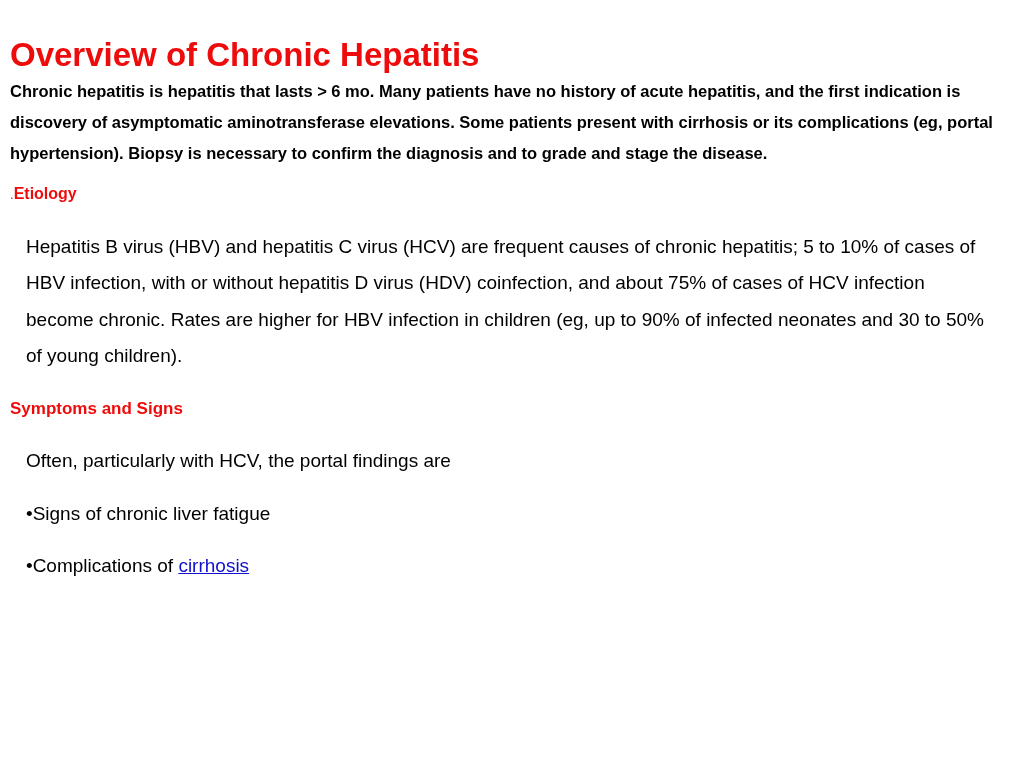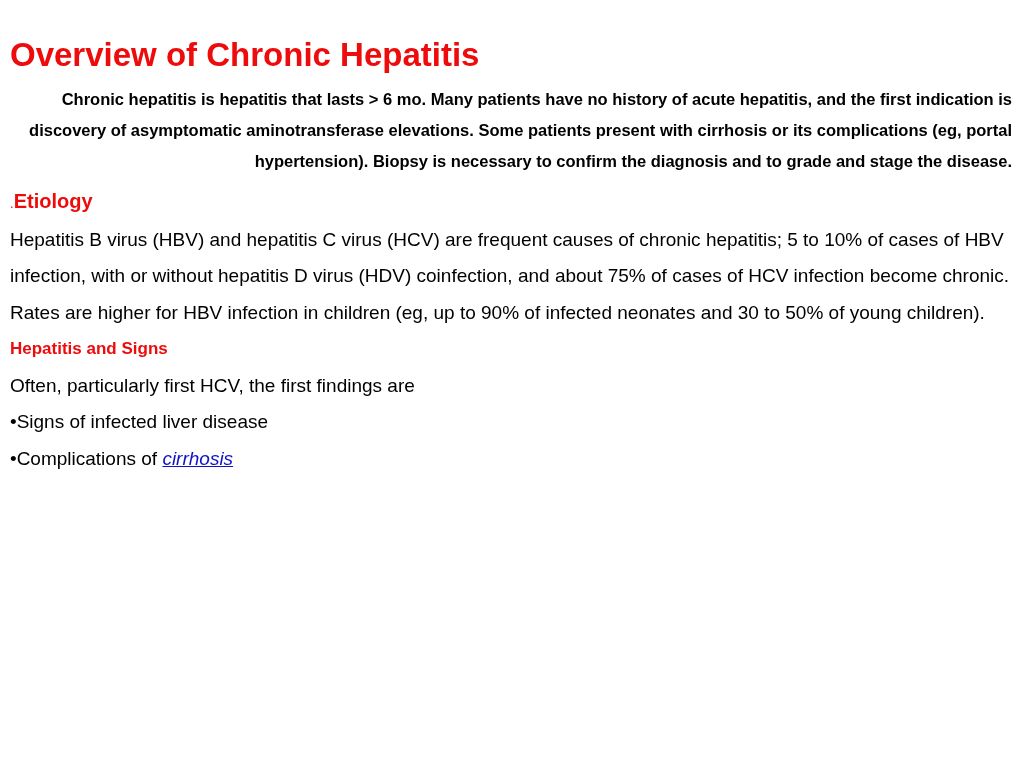--- a/index.html
+++ b/index.html
@@ -19,7 +19,7 @@
     overflow: hidden;
   }
   .title {
-    margin: 0 0 10px 0;
+    margin: 0 0 2px 0;
     font-size: 33px;
     font-weight: bold;
     color: var(--heading-red, #ee0000);

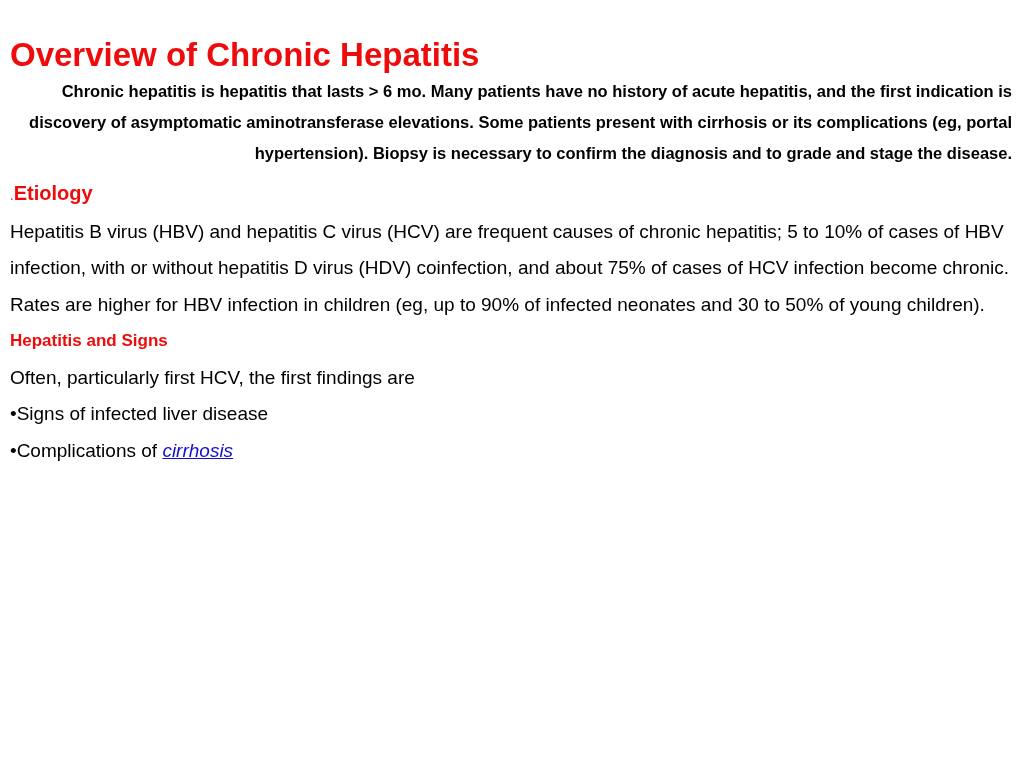--- a/index.html
+++ b/index.html
@@ -32,7 +32,6 @@
     font-weight: bold;
     line-height: 31px;
     white-space: pre-wrap;
-    text-align: right;
   }
   .heading-line {
     margin: 0;

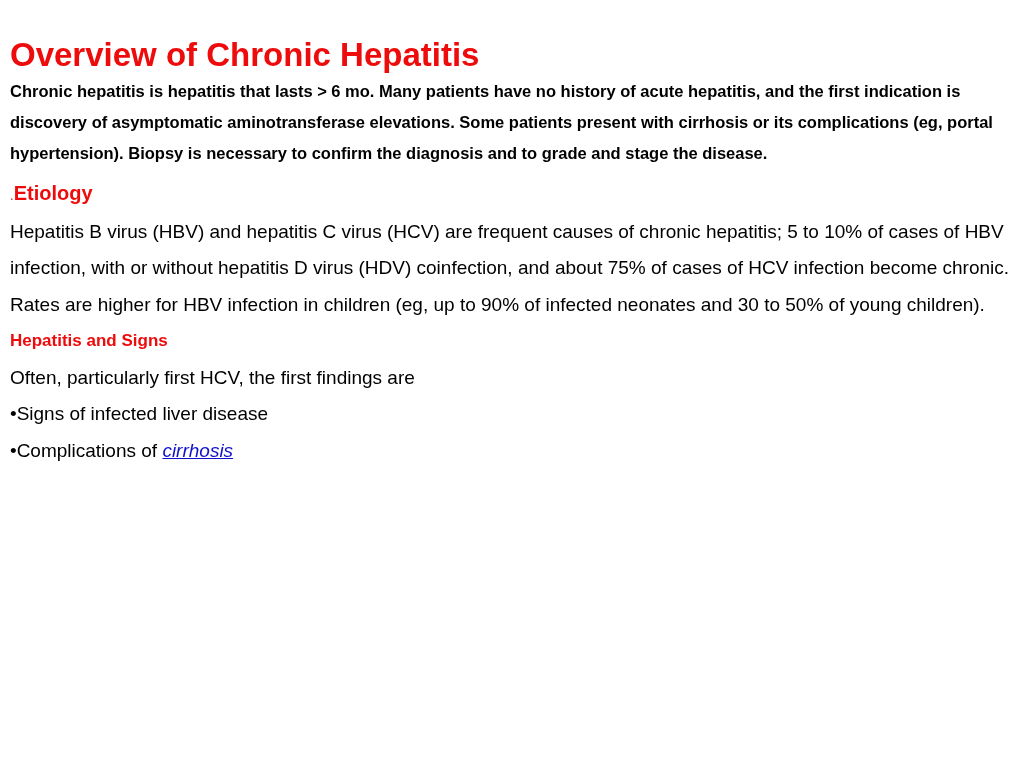--- a/index.html
+++ b/index.html
@@ -43,7 +43,7 @@
     font-weight: normal;
   }
   .red-heading-lg {
-    font-size: 20px;
+    font-size: 16px;
     font-weight: bold;
     color: var(--heading-red, #ee0000);
   }

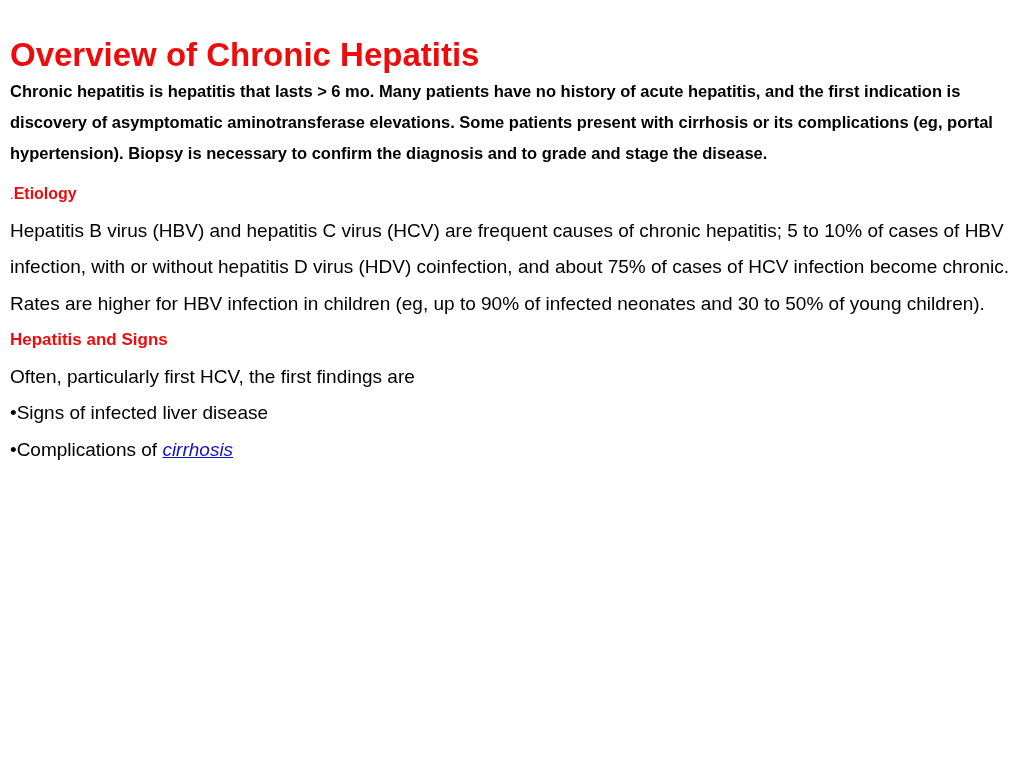--- a/index.html
+++ b/index.html
@@ -55,7 +55,7 @@
     line-height: 36.5px;
   }
   .body-text {
-    margin: 0;
+    margin: 16px;
     font-size: 19px;
     font-weight: normal;
     line-height: 36.5px;

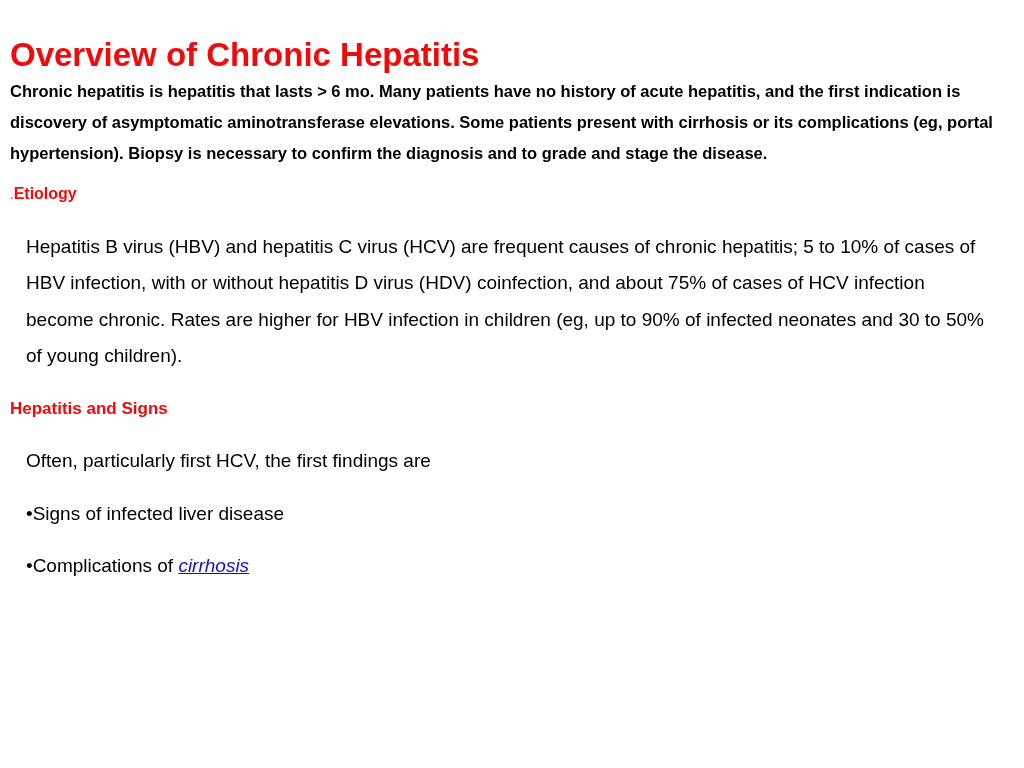--- a/index.html
+++ b/index.html
@@ -81,7 +81,7 @@
 
   <p class="body-text">Hepatitis B virus (HBV) and hepatitis C virus (HCV) are frequent causes of chronic hepatitis; 5 to 10% of cases of HBV infection, with or without hepatitis D virus (HDV) coinfection, and about 75% of cases of HCV infection become chronic. Rates are higher for HBV infection in children (eg, up to 90% of infected neonates and 30 to 50% of young children).</p>
 
-  <p class="red-heading-sm">Hepatitis and Signs</p>
+  <p class="red-heading-sm">Symptoms and Signs</p>
 
 
 

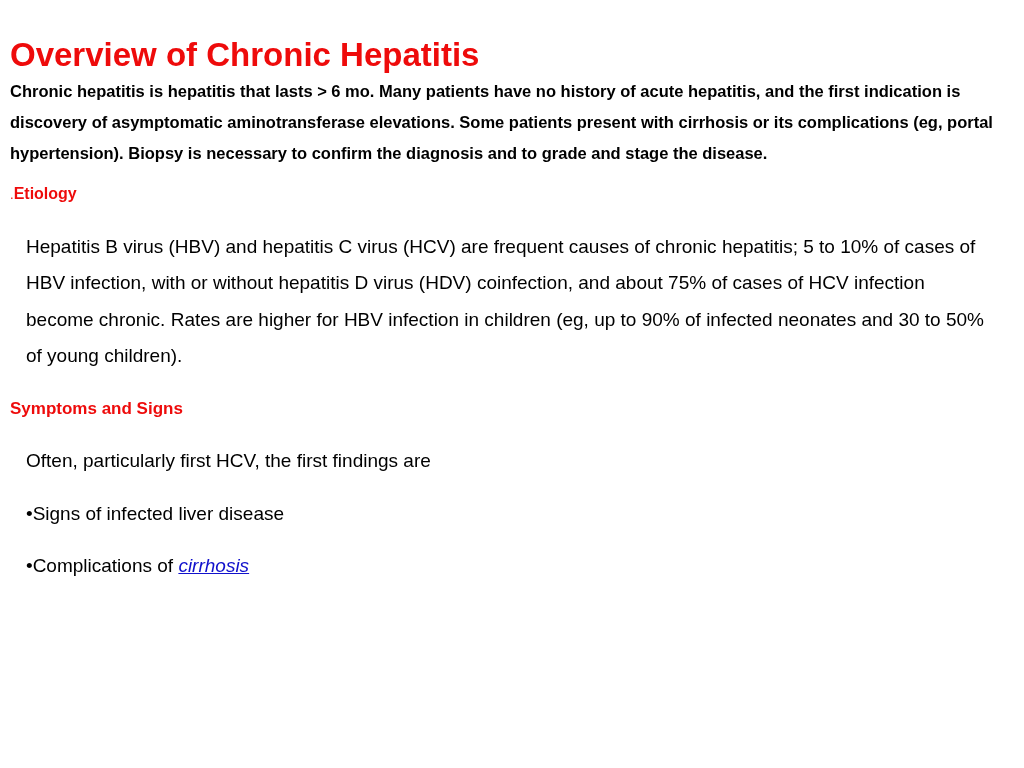--- a/index.html
+++ b/index.html
@@ -85,7 +85,7 @@
 
 
 
-  <p class="body-text">Often, particularly first HCV, the first findings are</p>
+  <p class="body-text">Often, particularly with HCV, the portal findings are</p>
 
   <p class="body-text">•Signs of infected liver disease</p>
 

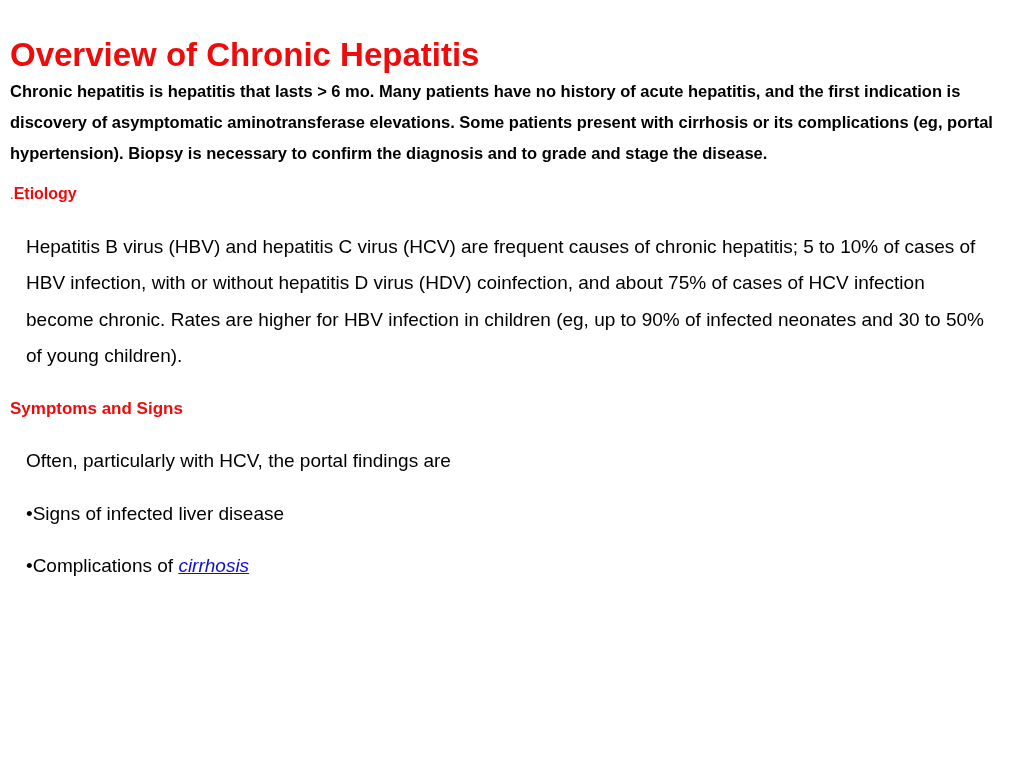--- a/index.html
+++ b/index.html
@@ -87,7 +87,7 @@
 
   <p class="body-text">Often, particularly with HCV, the portal findings are</p>
 
-  <p class="body-text">•Signs of infected liver disease</p>
+  <p class="body-text">•Signs of chronic liver fatigue</p>
 
   <p class="body-text"><span>•Complications of </span><a class="link" href="#">cirrhosis</a></p>
 

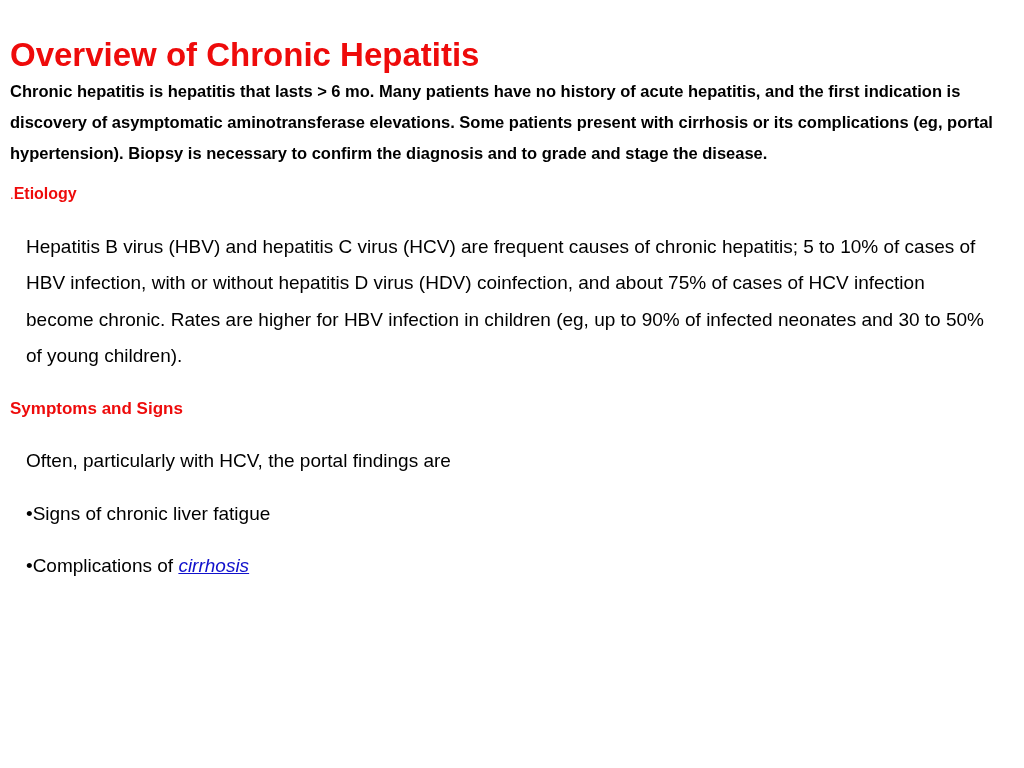--- a/index.html
+++ b/index.html
@@ -65,7 +65,6 @@
     color: var(--link-blue, #1111cc);
     text-decoration: underline;
     cursor: pointer;
-    font-style: italic;
   }
 </style>
 </head>

